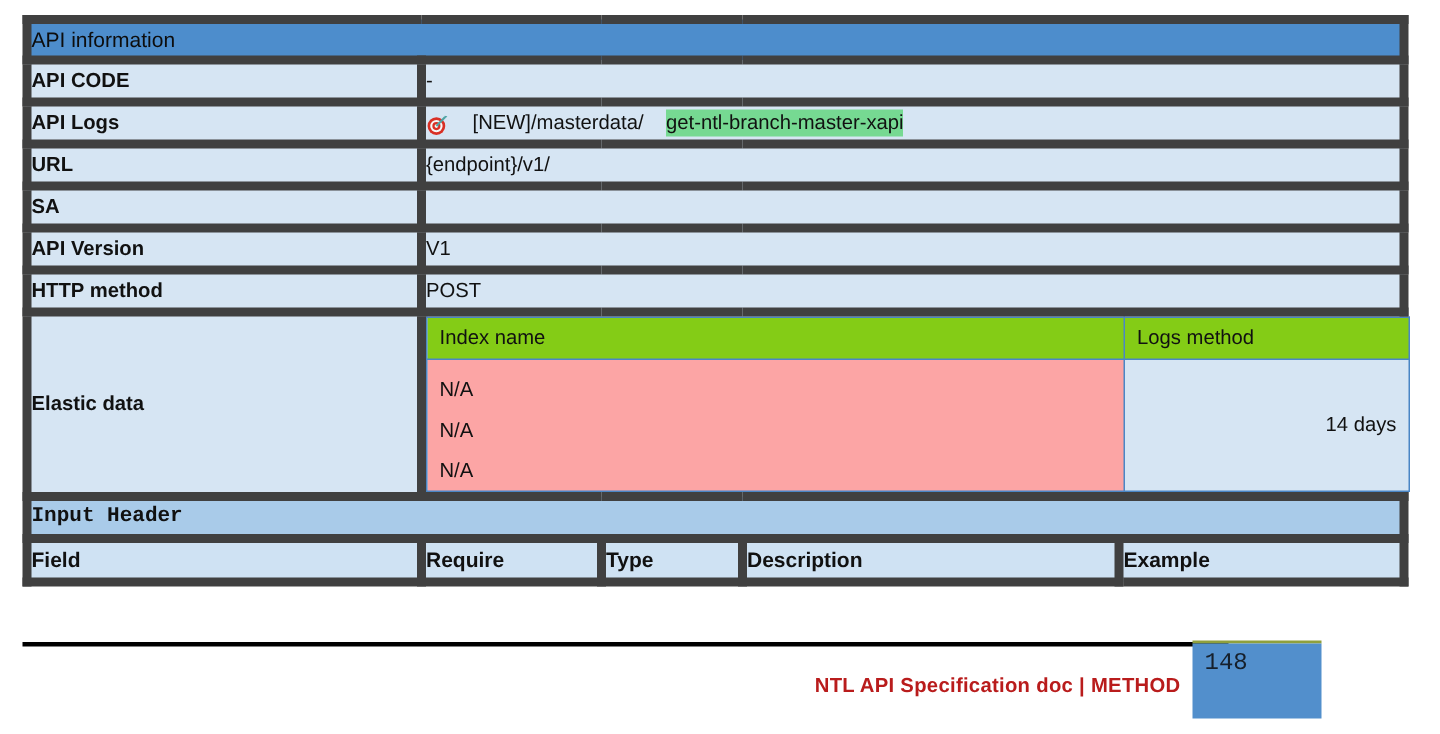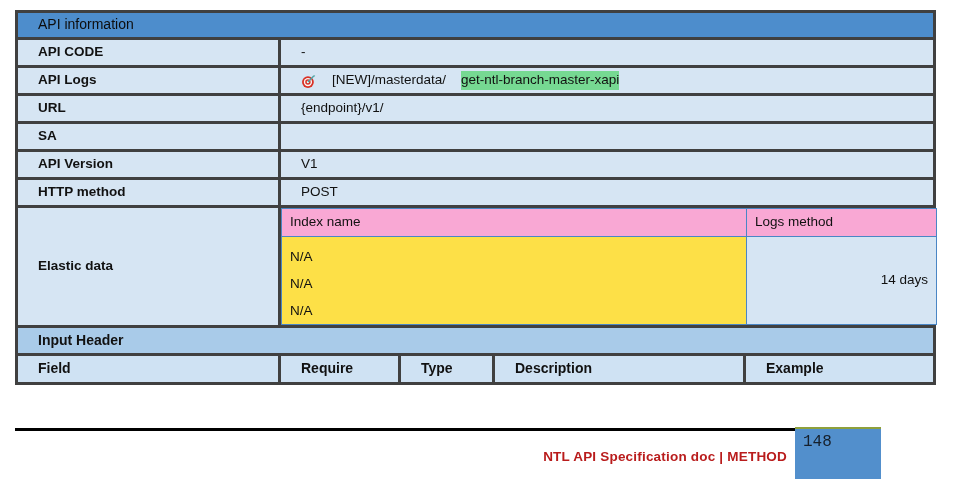--- a/index.html
+++ b/index.html
@@ -30,8 +30,8 @@
     table-layout: fixed;
   }
   .spec-table td {
-    border: 3px solid #404040;
-    padding: 0 20px;
+    border: 6px solid #404040;
+    padding: 0 0;
     font-size: 13.5px;
     color: #111111;
     vertical-align: middle;

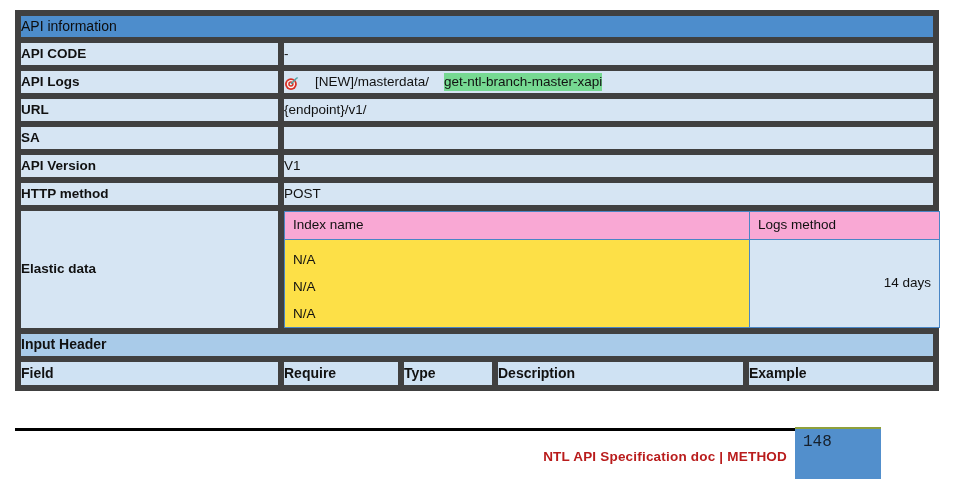--- a/index.html
+++ b/index.html
@@ -101,7 +101,7 @@
     color: #111111;
   }
   .eh {
-    background: #f9a8d4;
+    background: #84cc16;
     height: 26px;
     font-weight: 400;
     vertical-align: middle;

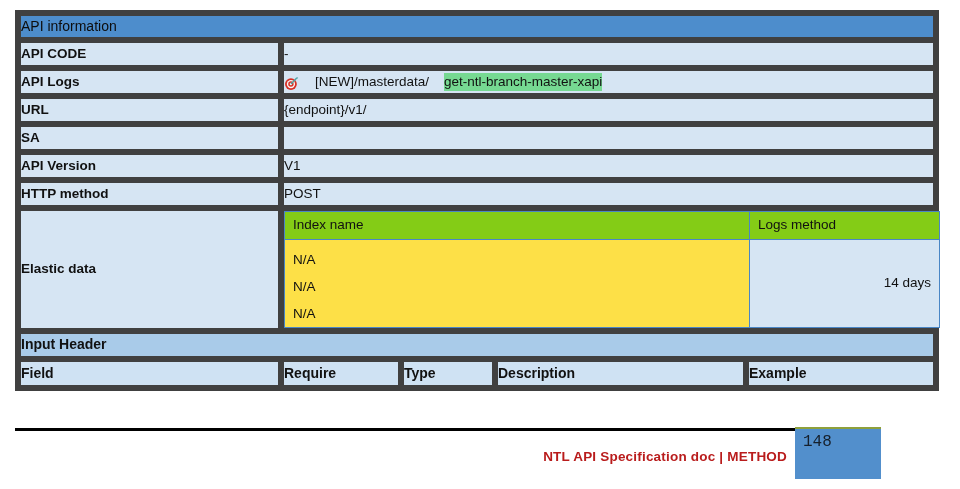--- a/index.html
+++ b/index.html
@@ -107,7 +107,7 @@
     vertical-align: middle;
   }
   .ebody {
-    background: #fde047;
+    background: #fca5a5;
     height: 84px;
     vertical-align: top;
     padding-top: 6px !important;

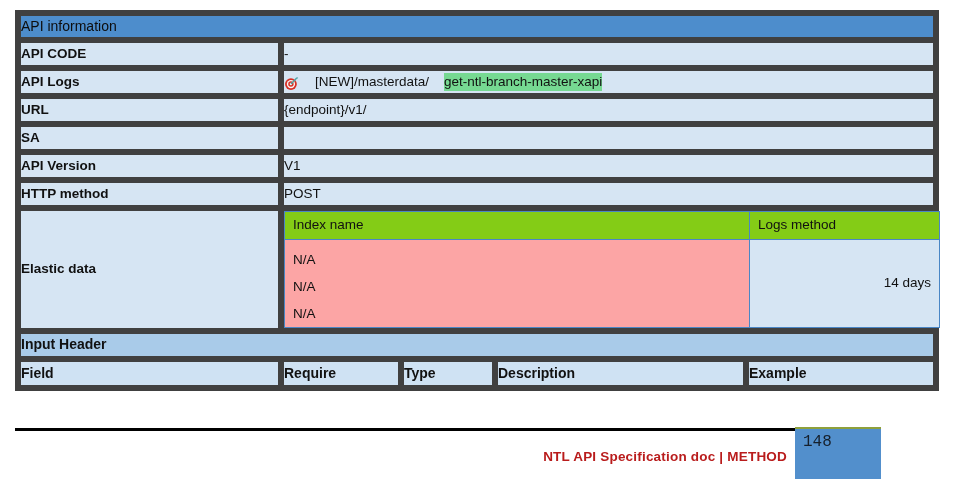--- a/index.html
+++ b/index.html
@@ -128,6 +128,7 @@
     font-weight: bold;
     font-size: 14px;
     height: 28px;
+    font-family: Liberation Mono, monospace;
   }
   .row-cols td {
     background: #CFE2F3;

